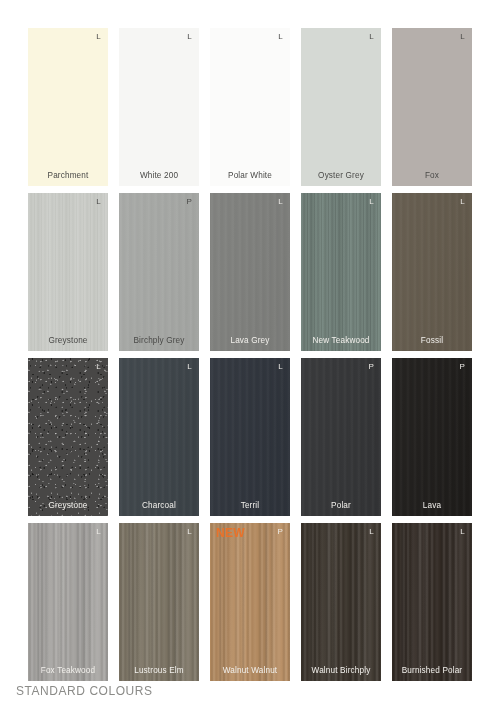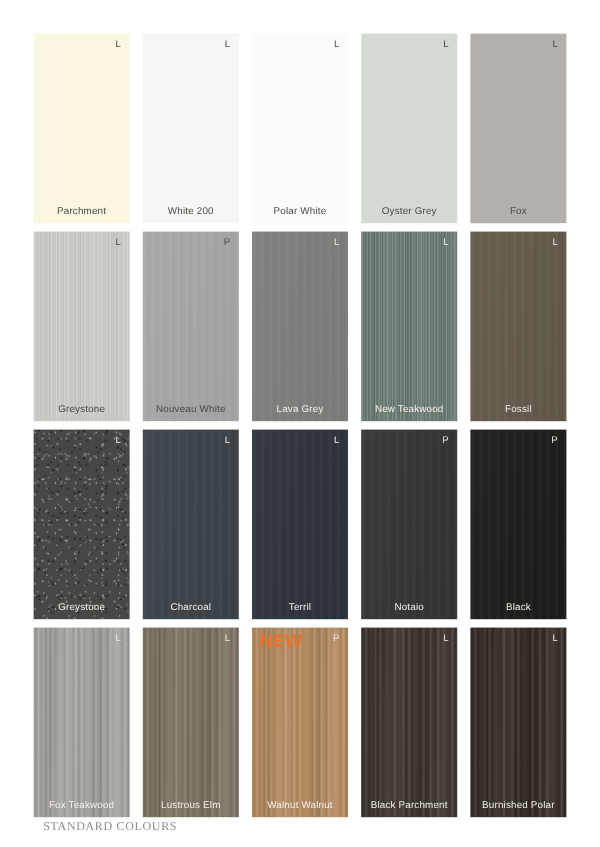--- a/index.html
+++ b/index.html
@@ -222,7 +222,7 @@
       <div class="swatch" style="background: rgb(166, 168, 165);">
         <div class="tex tex-soft"></div>
         <div class="badge ink-dark">P</div>
-        <div class="name ink-dark">Nouveau White</div>
+        <div class="name ink-dark">Birchply Grey</div>
       </div>
       <div class="swatch" style="background: rgb(126, 127, 124);">
         <div class="tex tex-soft"></div>

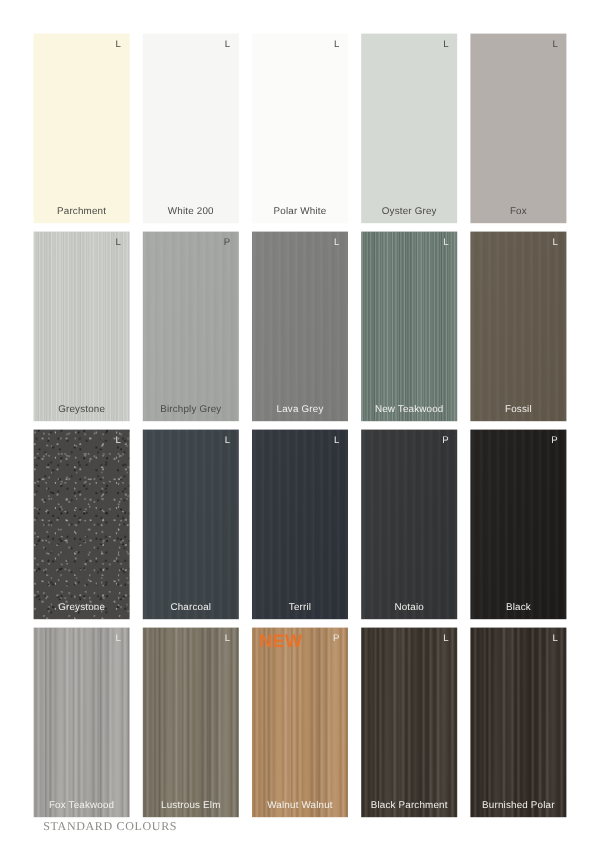--- a/index.html
+++ b/index.html
@@ -257,7 +257,7 @@
       <div class="swatch" style="background: rgb(51, 52, 54);">
         <div class="tex tex-soft"></div>
         <div class="badge ink-light">P</div>
-        <div class="name ink-mid">Notaio</div>
+        <div class="name ink-mid">Polar</div>
       </div>
       <div class="swatch" style="background: rgb(30, 28, 26);">
         <div class="tex tex-soft"></div>

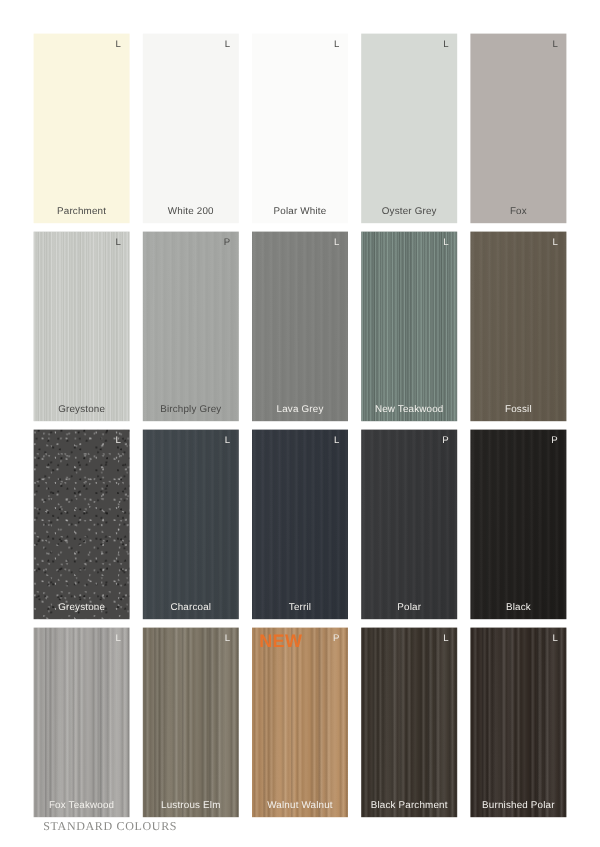--- a/index.html
+++ b/index.html
@@ -262,7 +262,7 @@
       <div class="swatch" style="background: rgb(30, 28, 26);">
         <div class="tex tex-soft"></div>
         <div class="badge ink-light">P</div>
-        <div class="name ink-mid">Black</div>
+        <div class="name ink-mid">Lava</div>
       </div>
       <div class="swatch" style="background: rgb(168, 166, 163);">
         <div class="tex tex-wood"></div>

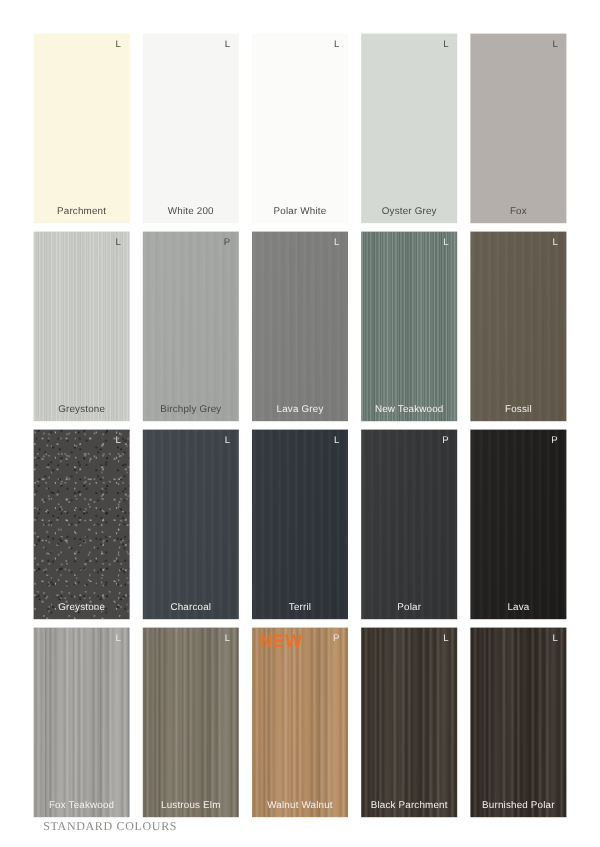--- a/index.html
+++ b/index.html
@@ -152,7 +152,7 @@
     position: absolute;
     top: 4px;
     left: 6px;
-    font-size: 15px;
+    font-size: 12px;
     font-weight: bold;
     line-height: 1;
     letter-spacing: 0.3px;

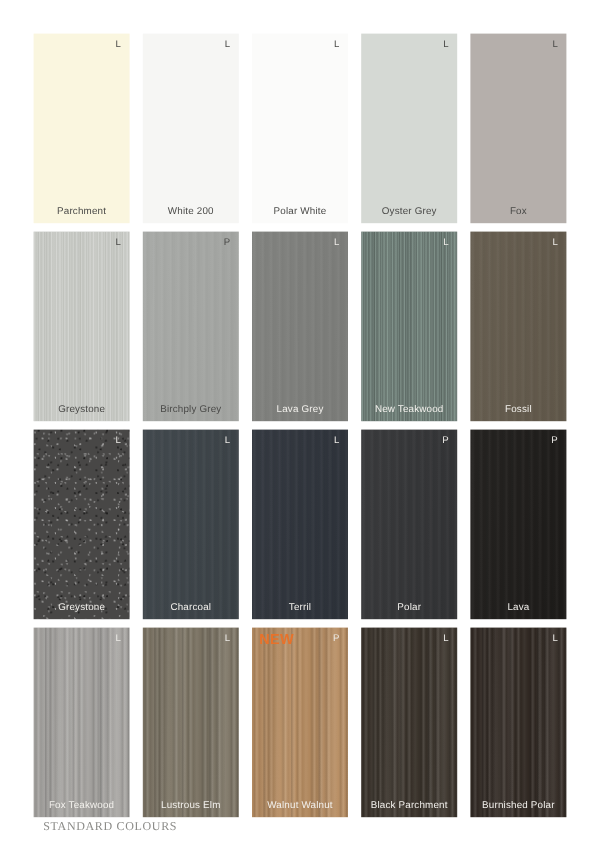--- a/index.html
+++ b/index.html
@@ -283,7 +283,7 @@
       <div class="swatch" style="background: rgb(59, 52, 44);">
         <div class="tex tex-wood"></div>
         <div class="badge ink-light">L</div>
-        <div class="name ink-mid">Black Parchment</div>
+        <div class="name ink-mid">Walnut Birchply</div>
       </div>
       <div class="swatch" style="background: rgb(51, 43, 37);">
         <div class="tex tex-wood"></div>

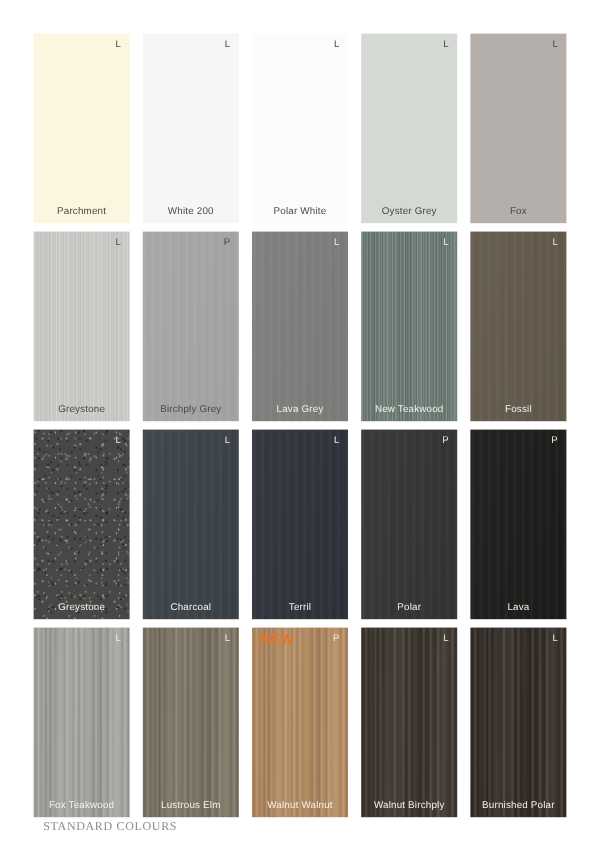--- a/index.html
+++ b/index.html
@@ -179,12 +179,12 @@
 
   .footer {
     position: absolute;
-    left: 36px;
+    left: 16px;
     top: 684px;
-    font-size: 10px;
+    font-size: 12px;
     letter-spacing: 0.55px;
     color: #8b8b88;
-    font-family: Liberation Serif, serif;
+    font-family: Liberation Sans, sans-serif;
     white-space: nowrap;
   }
 </style>

